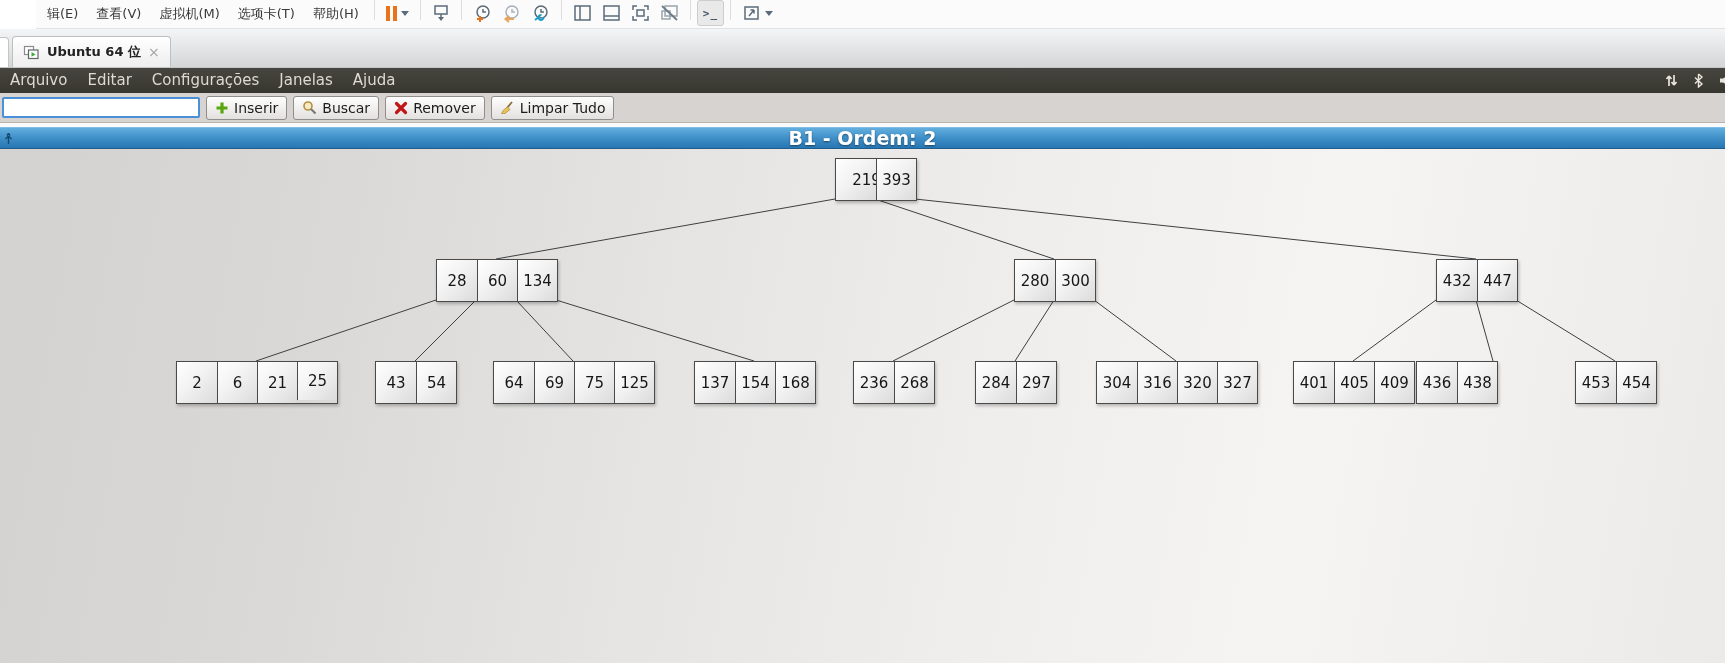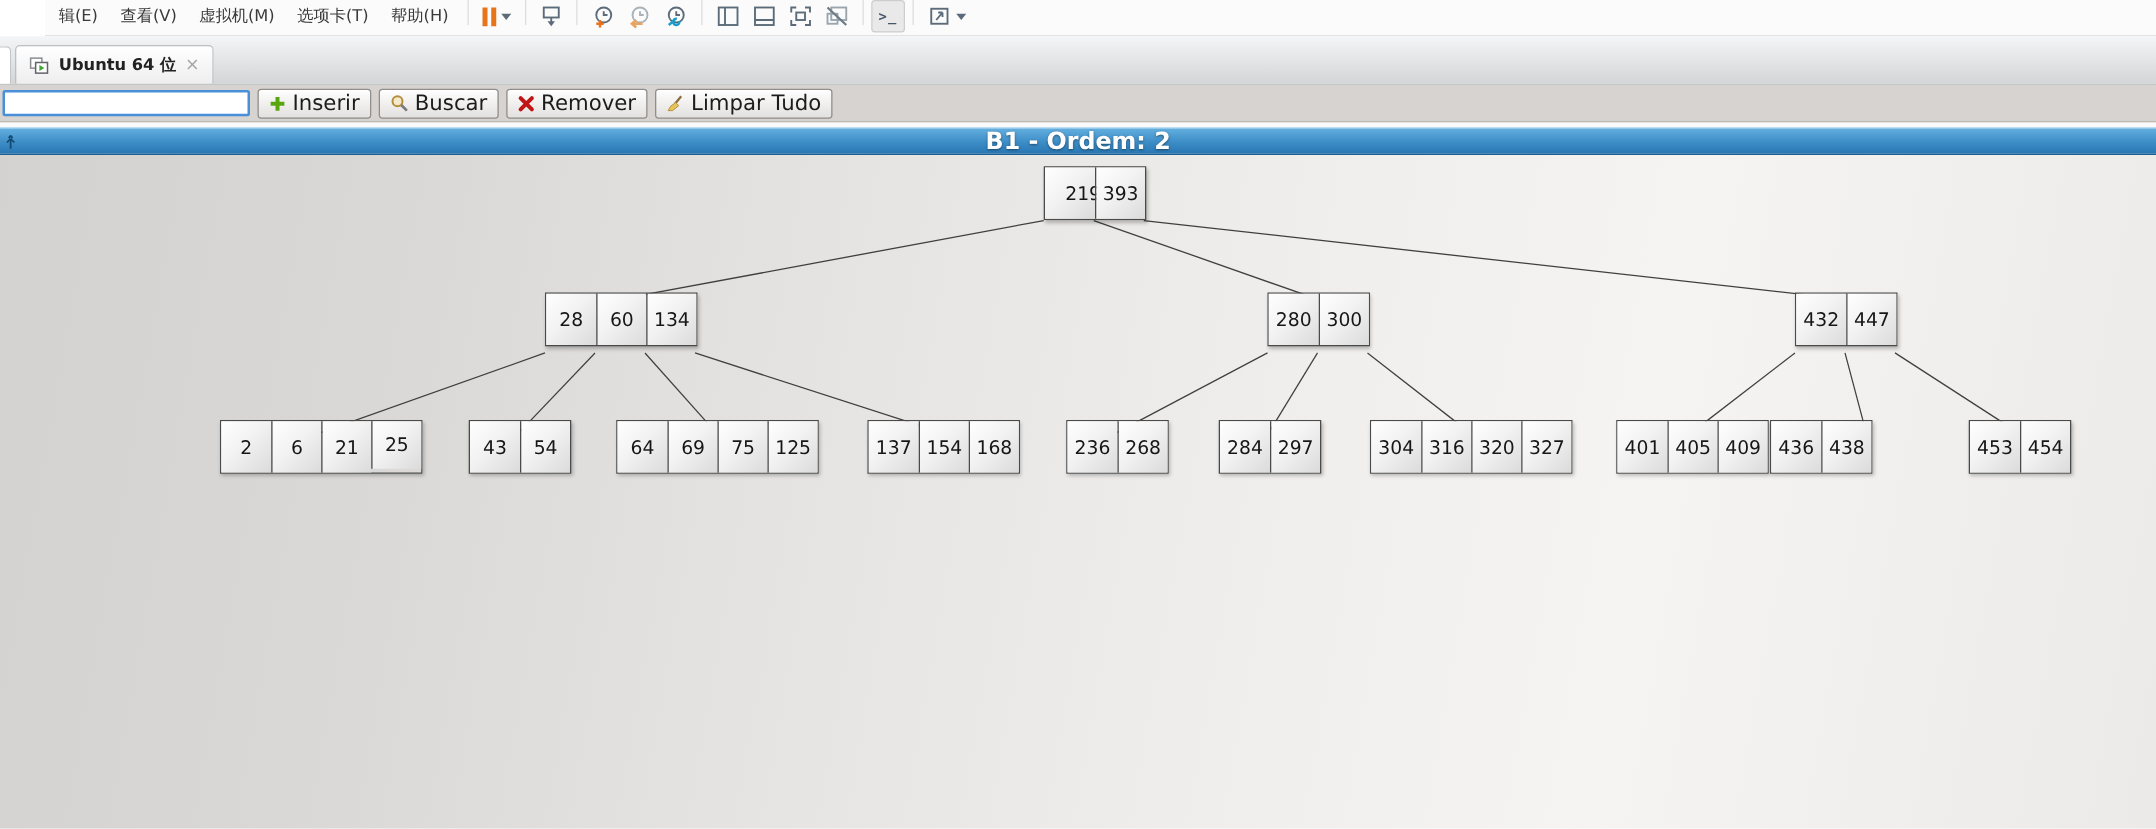--- a/index.html
+++ b/index.html
@@ -185,6 +185,26 @@
     </div>
   </div>
 
+  <div class="guest-menubar">
+    <span class="g-menu">Arquivo</span>
+    <span class="g-menu">Editar</span>
+    <span class="g-menu">Configurações</span>
+    <span class="g-menu">Janelas</span>
+    <span class="g-menu">Ajuda</span>
+    <span class="g-right">
+      <svg width="15" height="15" viewBox="0 0 15 15">
+        <path d="M5 13 V3 M5 3 L2.5 6 M5 3 L7.5 6" fill="none" stroke="#e9e5dd" stroke-width="1.7"></path>
+        <path d="M10 2 V12 M10 12 L7.5 9 M10 12 L12.5 9" fill="none" stroke="#e9e5dd" stroke-width="1.7"></path>
+      </svg>
+      <svg width="11" height="15" viewBox="0 0 11 15">
+        <path d="M5.5 1 V14 L9 11 L2 4.5 M5.5 1 L9 4 L2 10.5" fill="none" stroke="#e9e5dd" stroke-width="1.4"></path>
+      </svg>
+      <svg width="12" height="15" viewBox="0 0 12 15" style="margin-right:-5px">
+        <polygon points="11,2 11,13 5,9.5 5,5.5" fill="#e9e5dd"></polygon>
+        <rect x="2" y="5.5" width="3" height="4" fill="#e9e5dd"></rect>
+      </svg>
+    </span>
+  </div>
 
   <div class="app-toolbar">
     <input class="search-input" type="text" value="" style="">

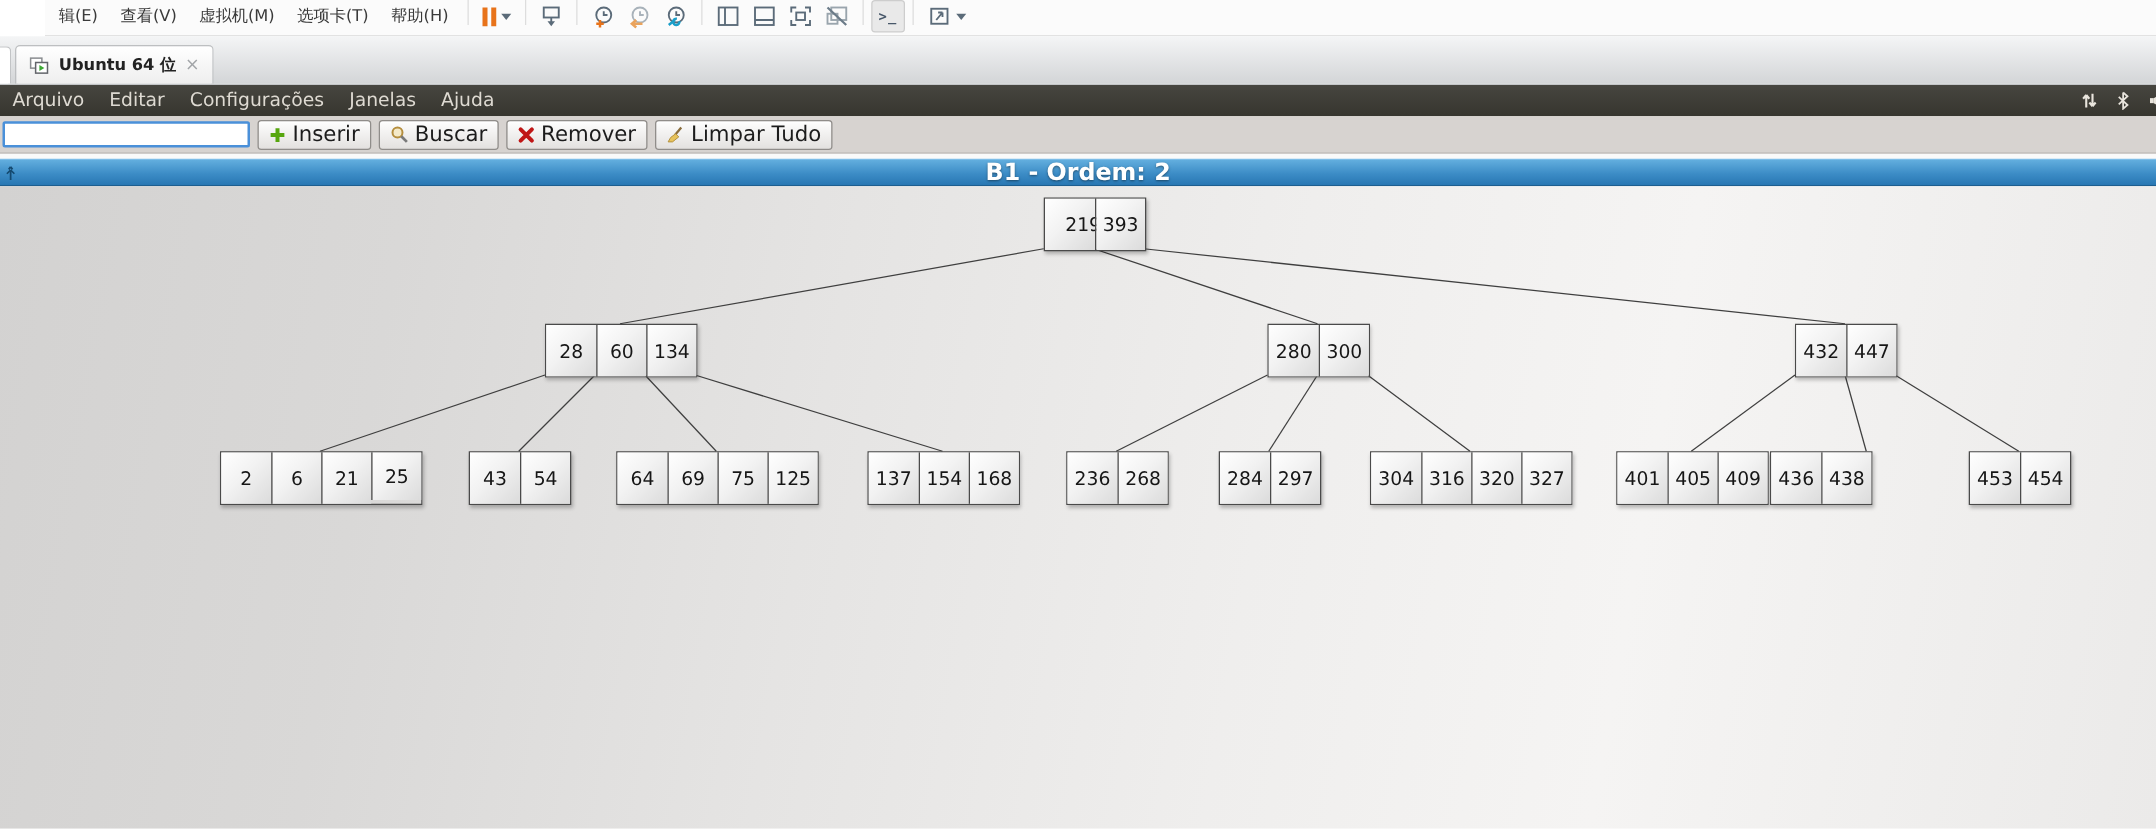--- a/index.html
+++ b/index.html
@@ -45,7 +45,7 @@
     background:#fff; outline:none; font-size:13px; padding:0 4px; }
   .tb-btn { height:24px; display:flex; align-items:center; gap:5px; padding:0 8px;
     background:linear-gradient(#fefefe,#e3e1df); border:1px solid #908d8a; border-radius:3px;
-    box-shadow:inset 0 1px 0 #fff; font-size:17px; color:#1c1c1c;
+    box-shadow:inset 0 1px 0 #fff; font-size:14px; color:#1c1c1c;
     font-family:"DejaVu Sans","Liberation Sans",sans-serif; }
 
   

